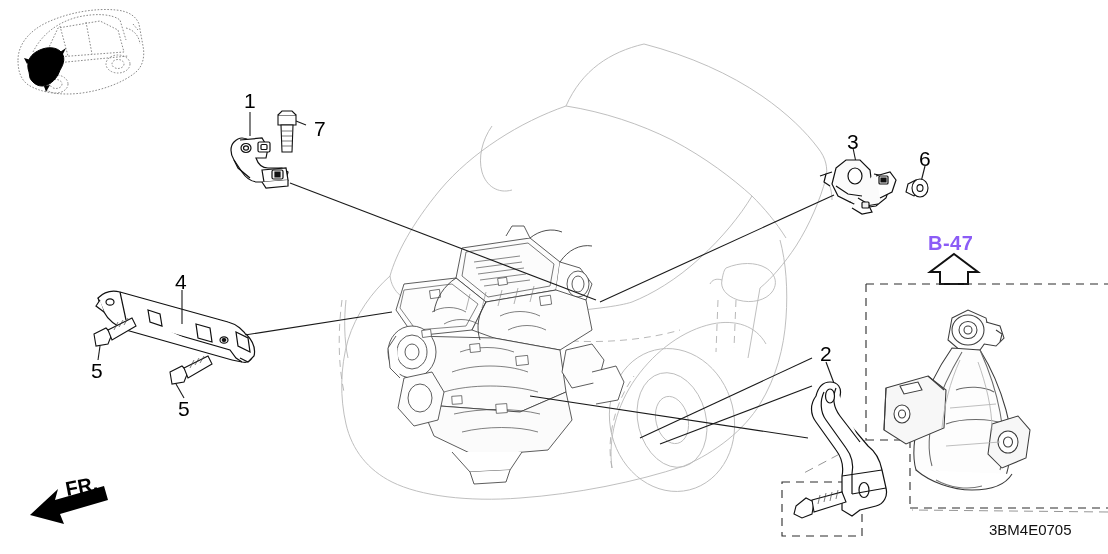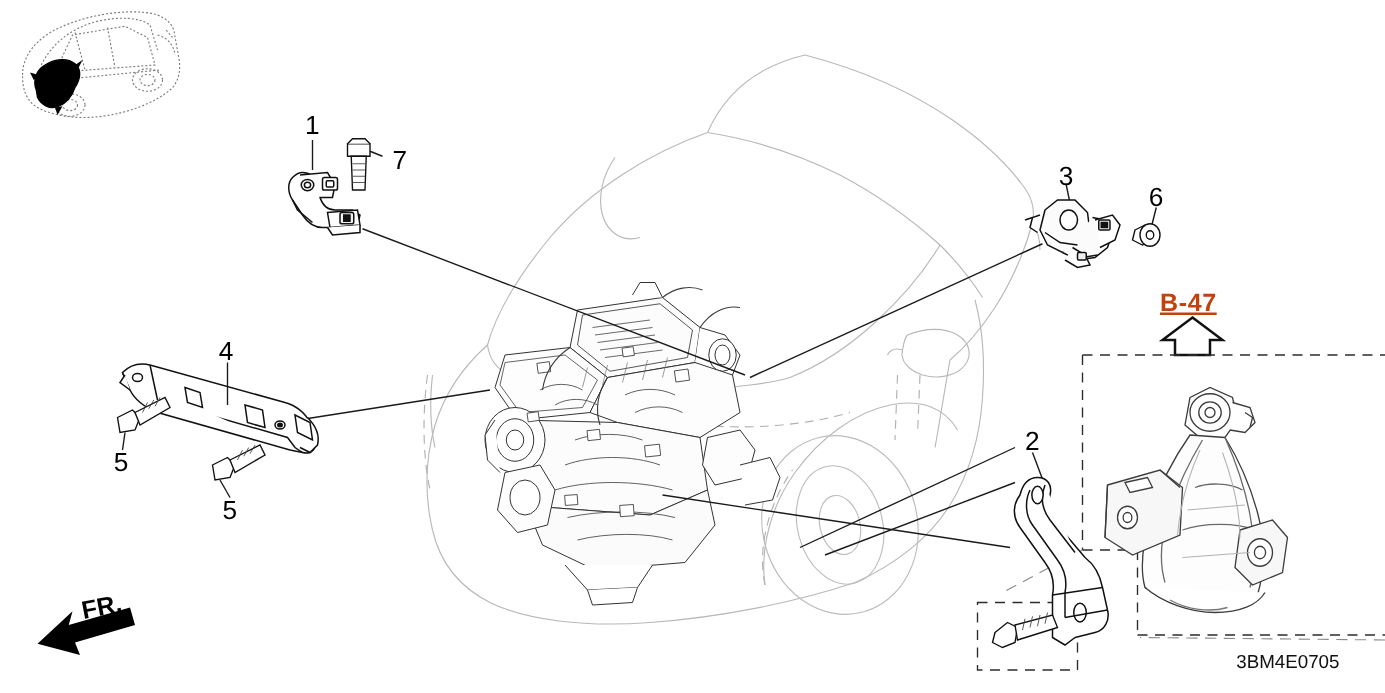--- a/index.html
+++ b/index.html
@@ -35,10 +35,9 @@
     font-family: "Liberation Sans", sans-serif;
     font-size: 20px;
     font-weight: bold;
-    color: #c2410c;
+    color: #8b5cf6;
     letter-spacing: 0.5px;
     white-space: nowrap;
-    text-decoration: underline;
   }
   .fr-label {
     position: absolute;

